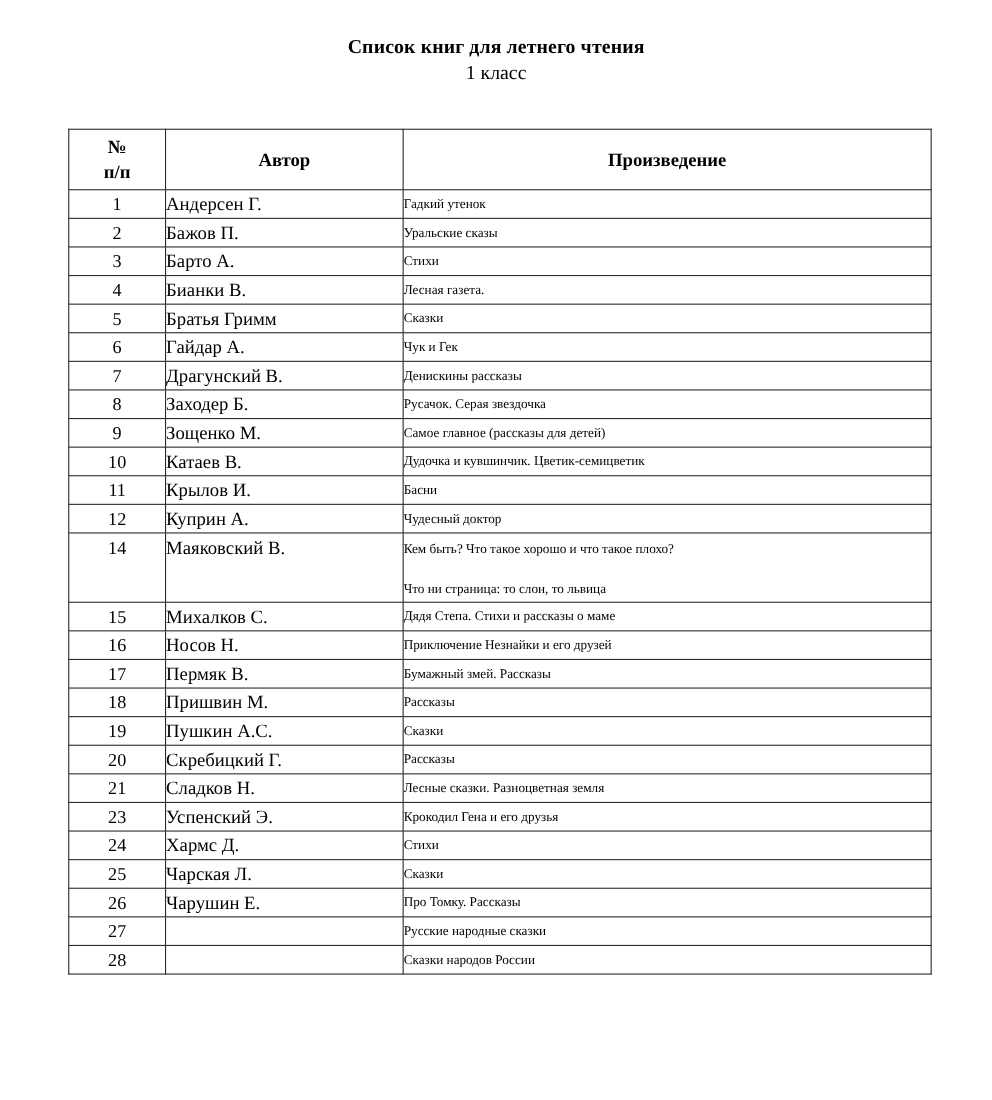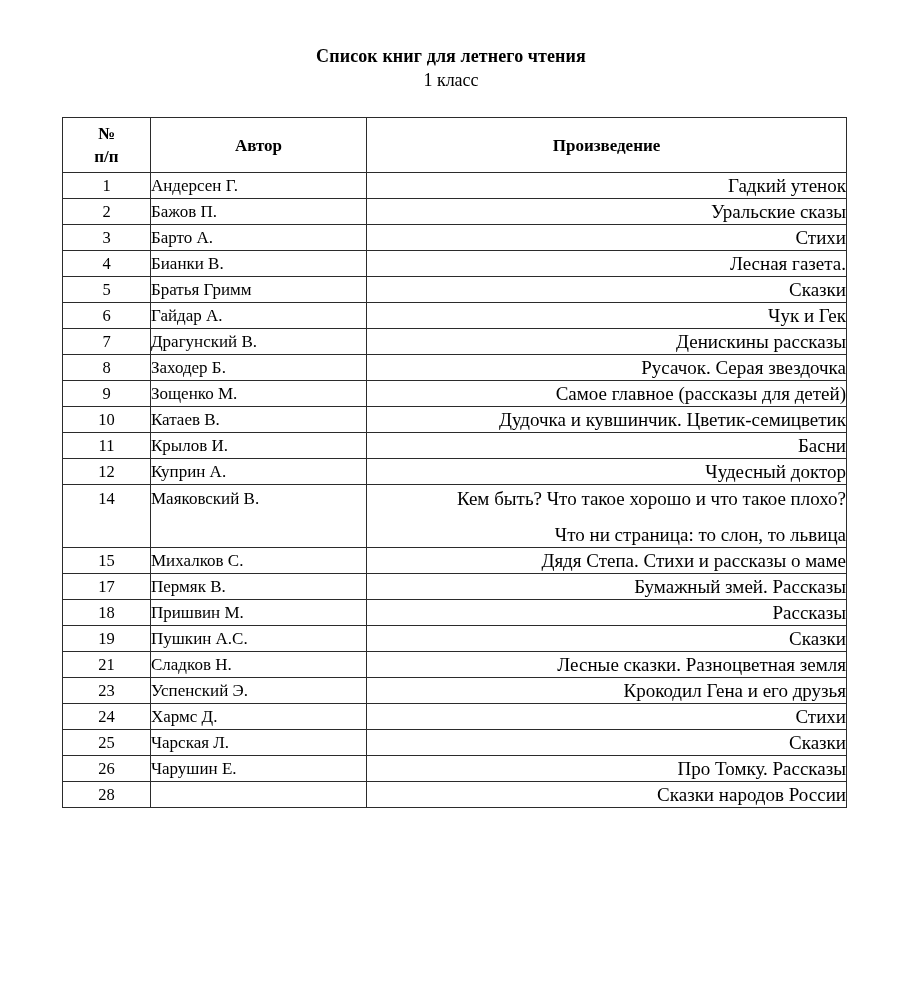--- a/index.html
+++ b/index.html
@@ -26,7 +26,7 @@
     font-weight: bold;
     font-size: 18px;
     line-height: 24px;
-    padding-top: 44px;
+    padding-top: 30px;
     letter-spacing: 0.1px;
   }
   .doc-subtitle {

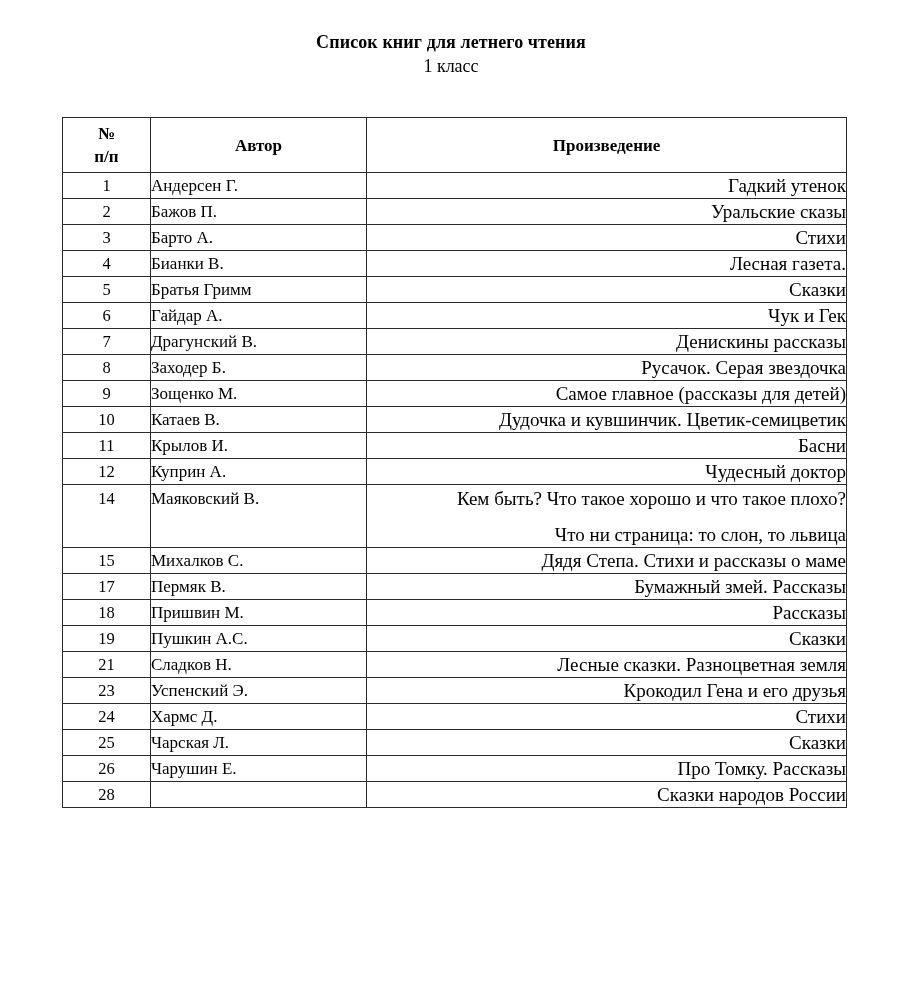--- a/index.html
+++ b/index.html
@@ -83,9 +83,9 @@
     font-family: Liberation Serif, serif;
   }
   td.work {
-    text-align: right;
+    text-align: left;
     padding-left: 9px;
-    font-size: 19px;
+    font-size: 12px;
   }
   td.work .line2 {
     display: block;

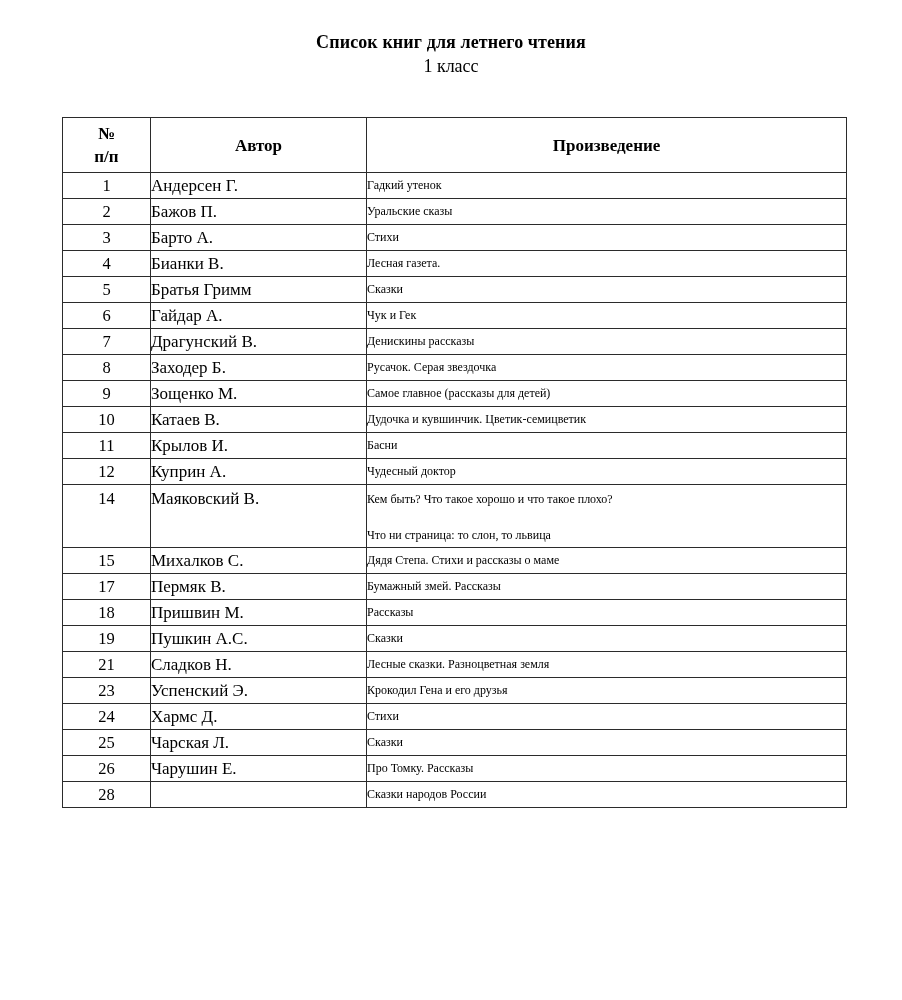--- a/index.html
+++ b/index.html
@@ -201,6 +201,11 @@
             <td class="work">Дядя Степа. Стихи и рассказы о маме</td>
           </tr>
           <tr>
+            <td class="num">16</td>
+            <td class="author">Носов Н.</td>
+            <td class="work">Приключение Незнайки и его друзей</td>
+          </tr>
+          <tr>
             <td class="num">17</td>
             <td class="author">Пермяк В.</td>
             <td class="work">Бумажный змей. Рассказы</td>

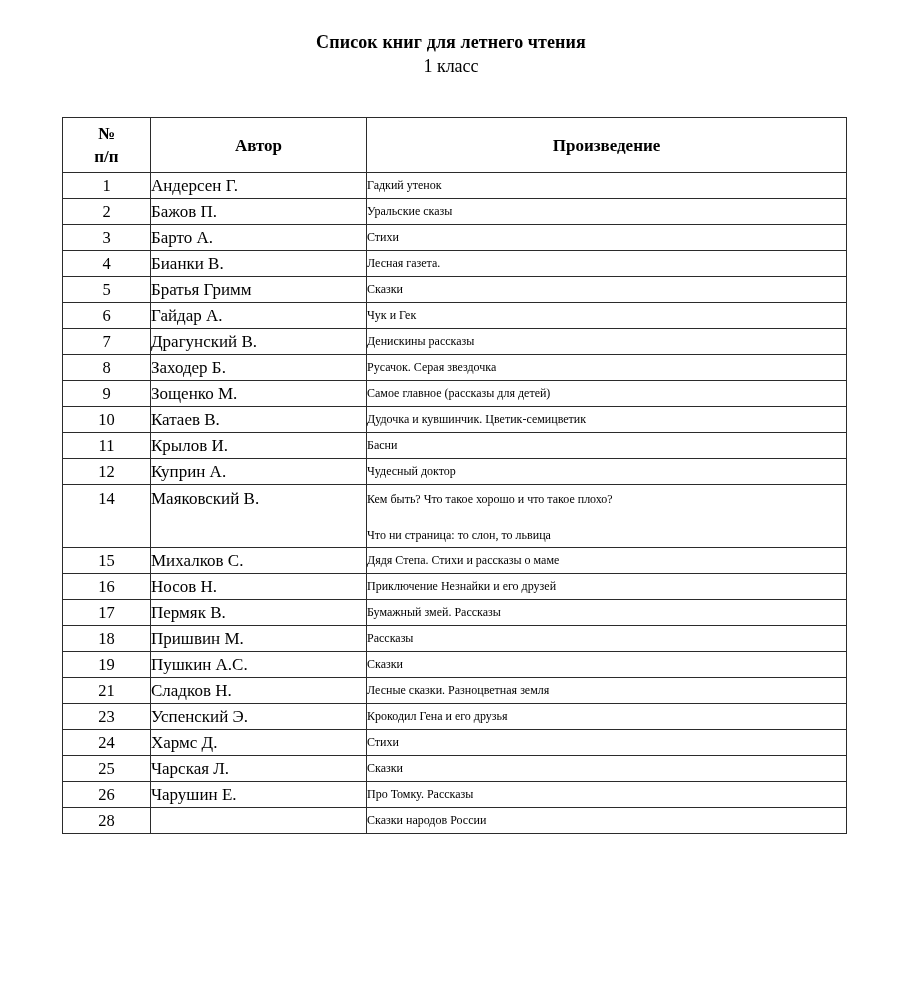--- a/index.html
+++ b/index.html
@@ -221,6 +221,11 @@
             <td class="work">Сказки</td>
           </tr>
           <tr>
+            <td class="num">20</td>
+            <td class="author">Скребицкий Г.</td>
+            <td class="work">Рассказы</td>
+          </tr>
+          <tr>
             <td class="num">21</td>
             <td class="author">Сладков Н.</td>
             <td class="work">Лесные сказки. Разноцветная земля</td>

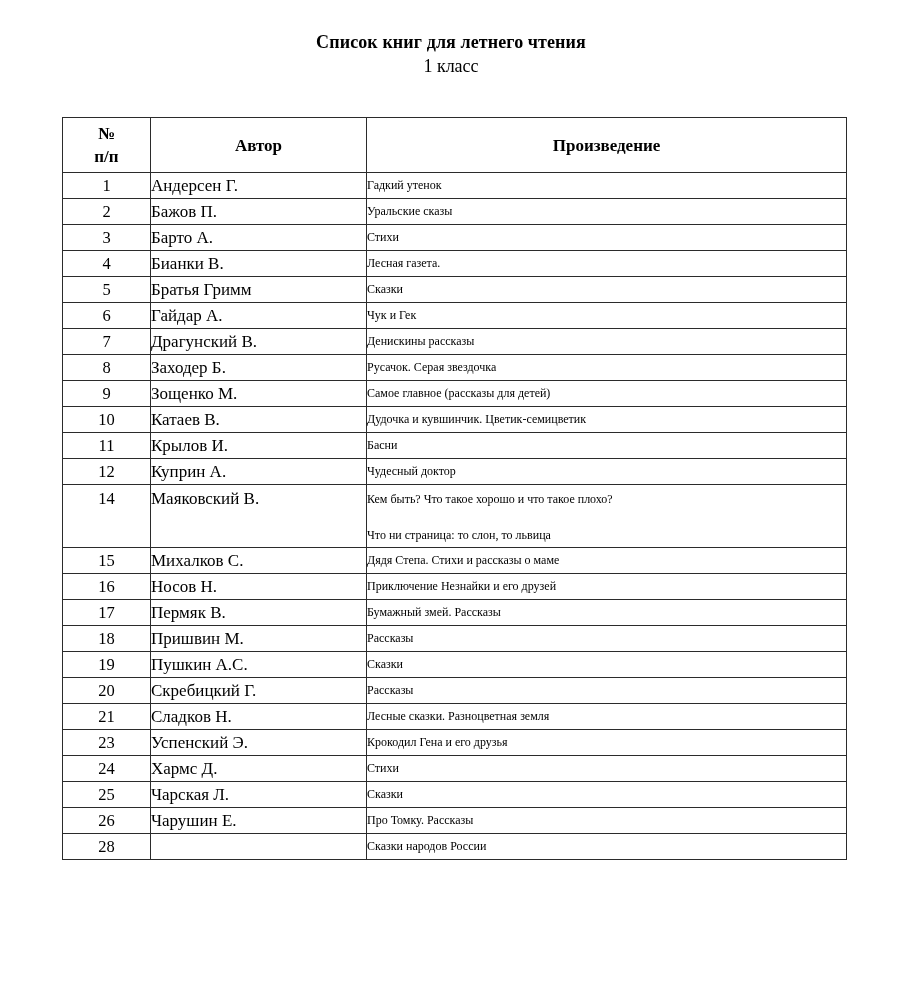--- a/index.html
+++ b/index.html
@@ -251,6 +251,11 @@
             <td class="work">Про Томку. Рассказы</td>
           </tr>
           <tr>
+            <td class="num">27</td>
+            <td class="author"></td>
+            <td class="work">Русские народные сказки</td>
+          </tr>
+          <tr>
             <td class="num">28</td>
             <td class="author"></td>
             <td class="work">Сказки народов России</td>

